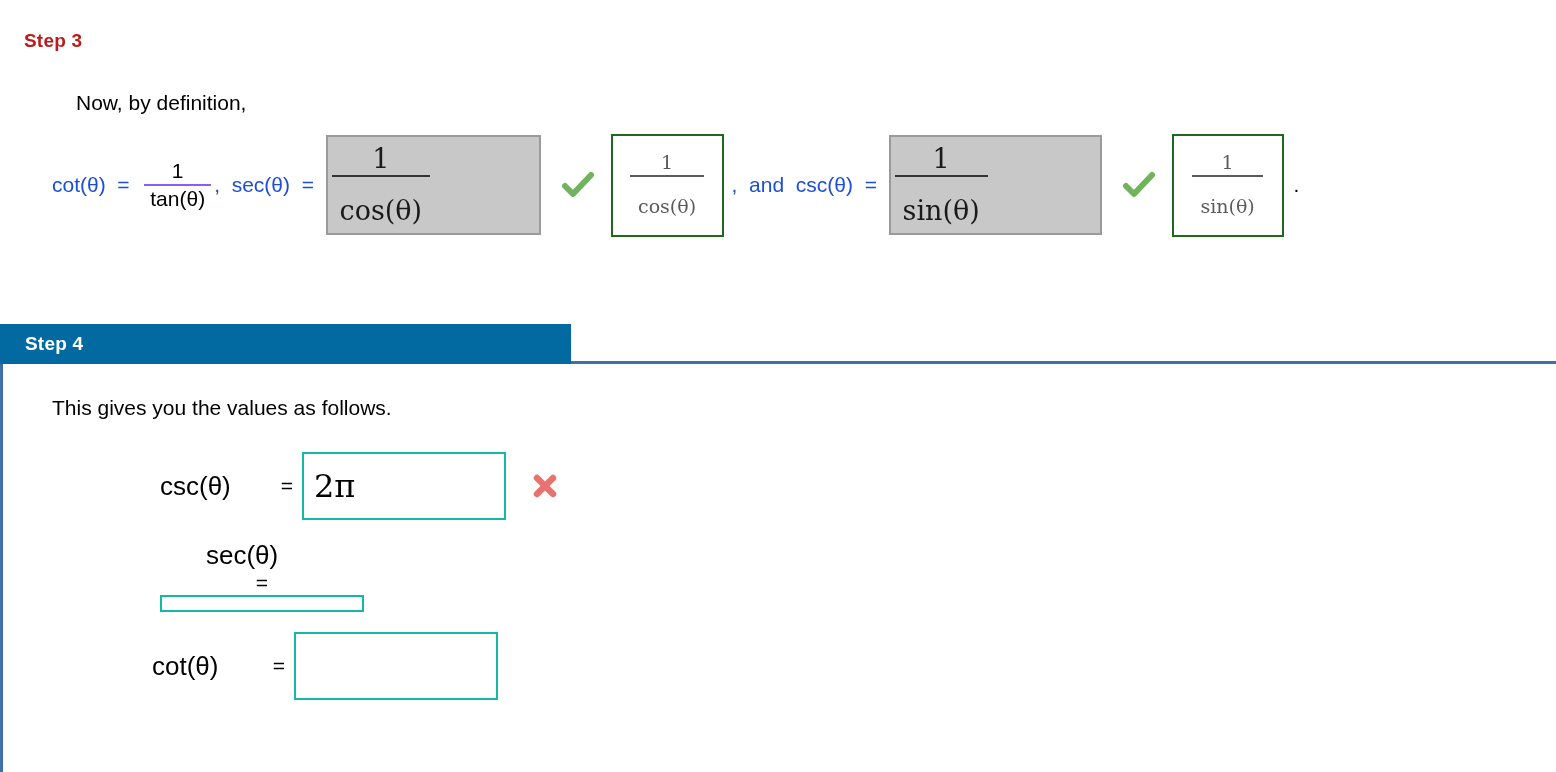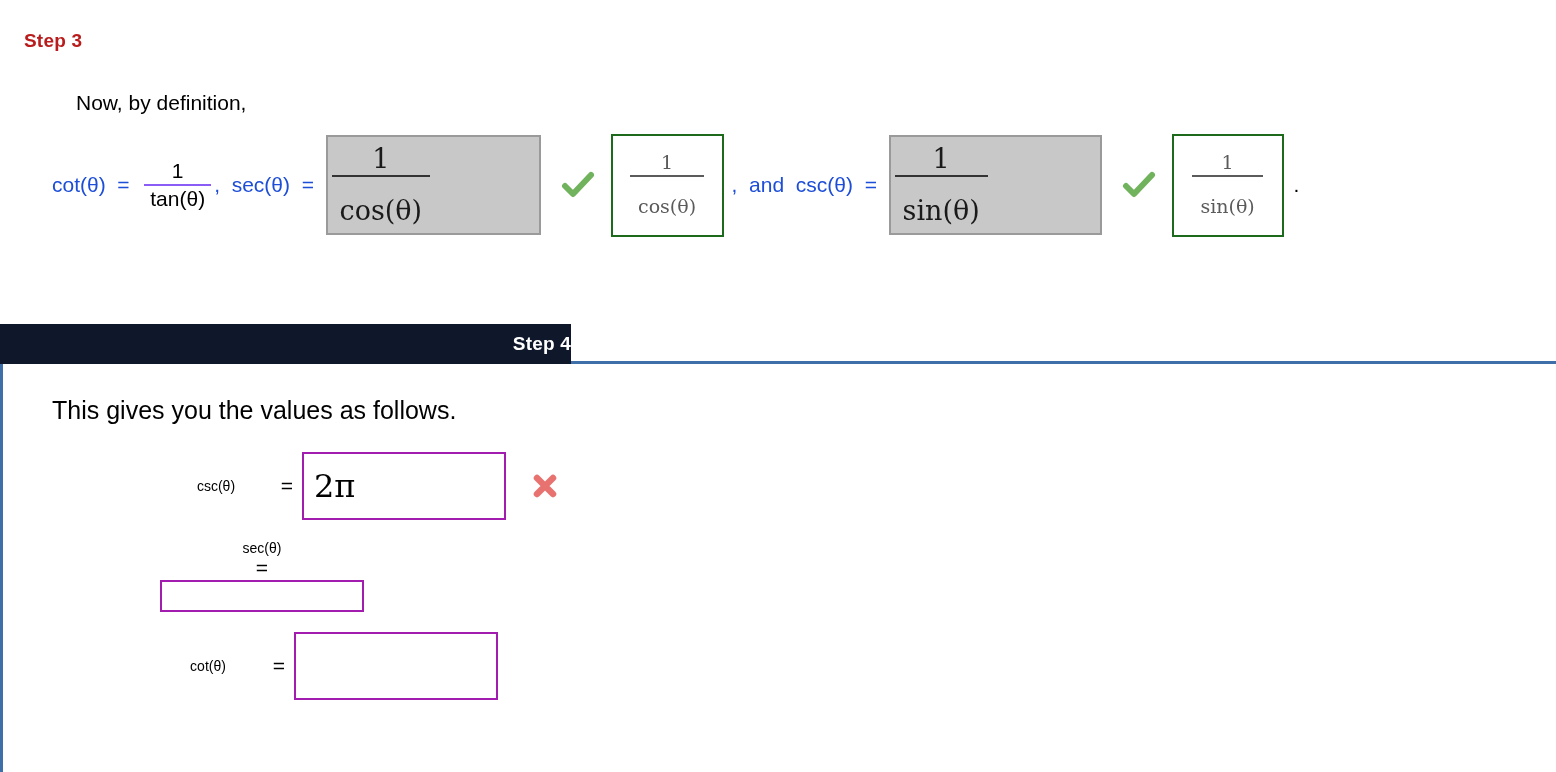--- a/index.html
+++ b/index.html
@@ -121,10 +121,9 @@
     top: 324px;
     width: 571px;
     height: 40px;
-    background: #0f172a;
-    display: flex;
-    align-items: center;
-    justify-content: flex-end;
+    background: #0369a1;
+    display: flex;
+    align-items: center;
   }
   .step4-bar span {
     color: #ffffff;

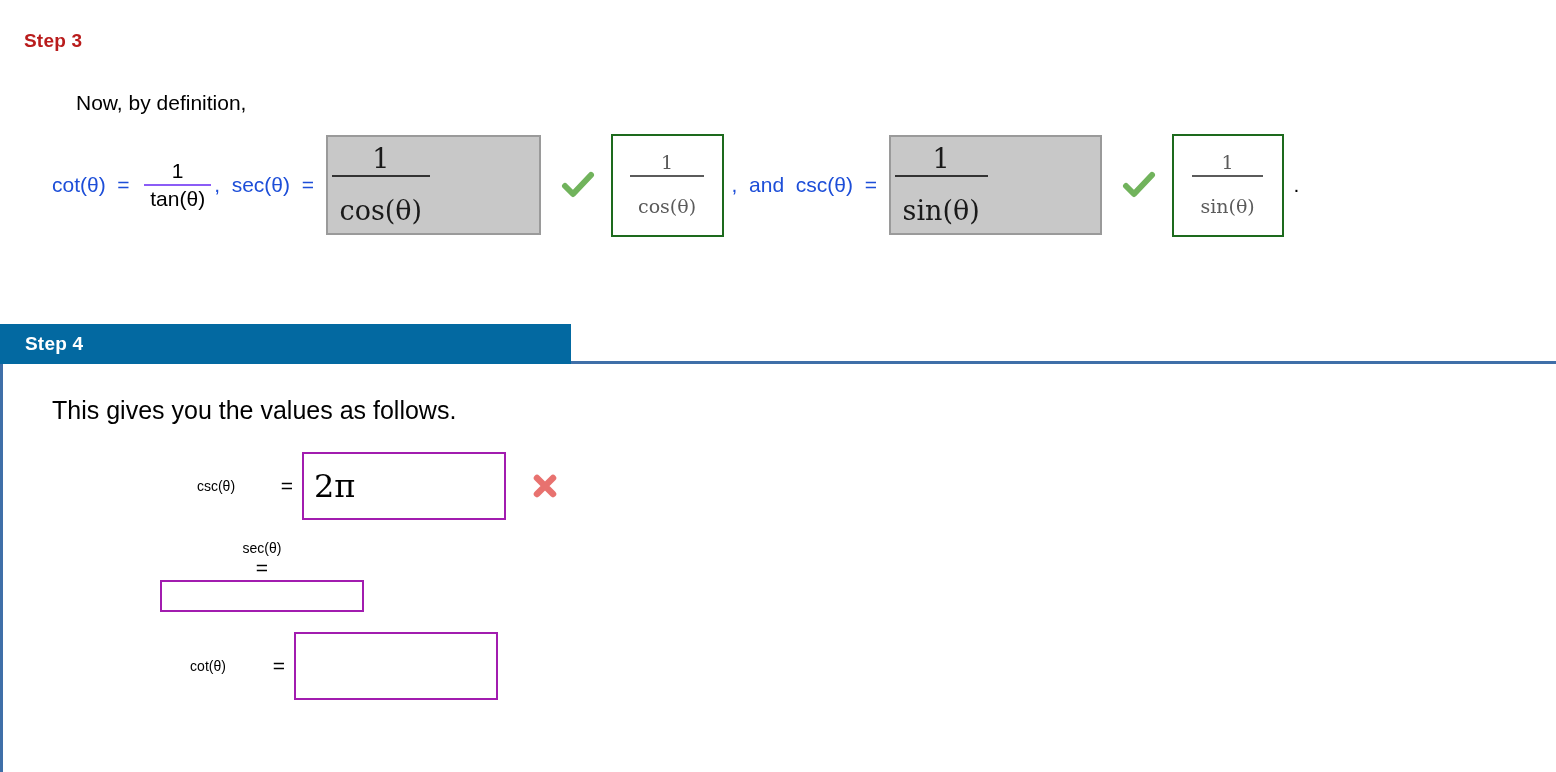--- a/index.html
+++ b/index.html
@@ -154,7 +154,7 @@
     position: absolute;
     left: 52px;
     top: 396px;
-    font-size: 25px;
+    font-size: 21px;
     color: #000;
   }
 

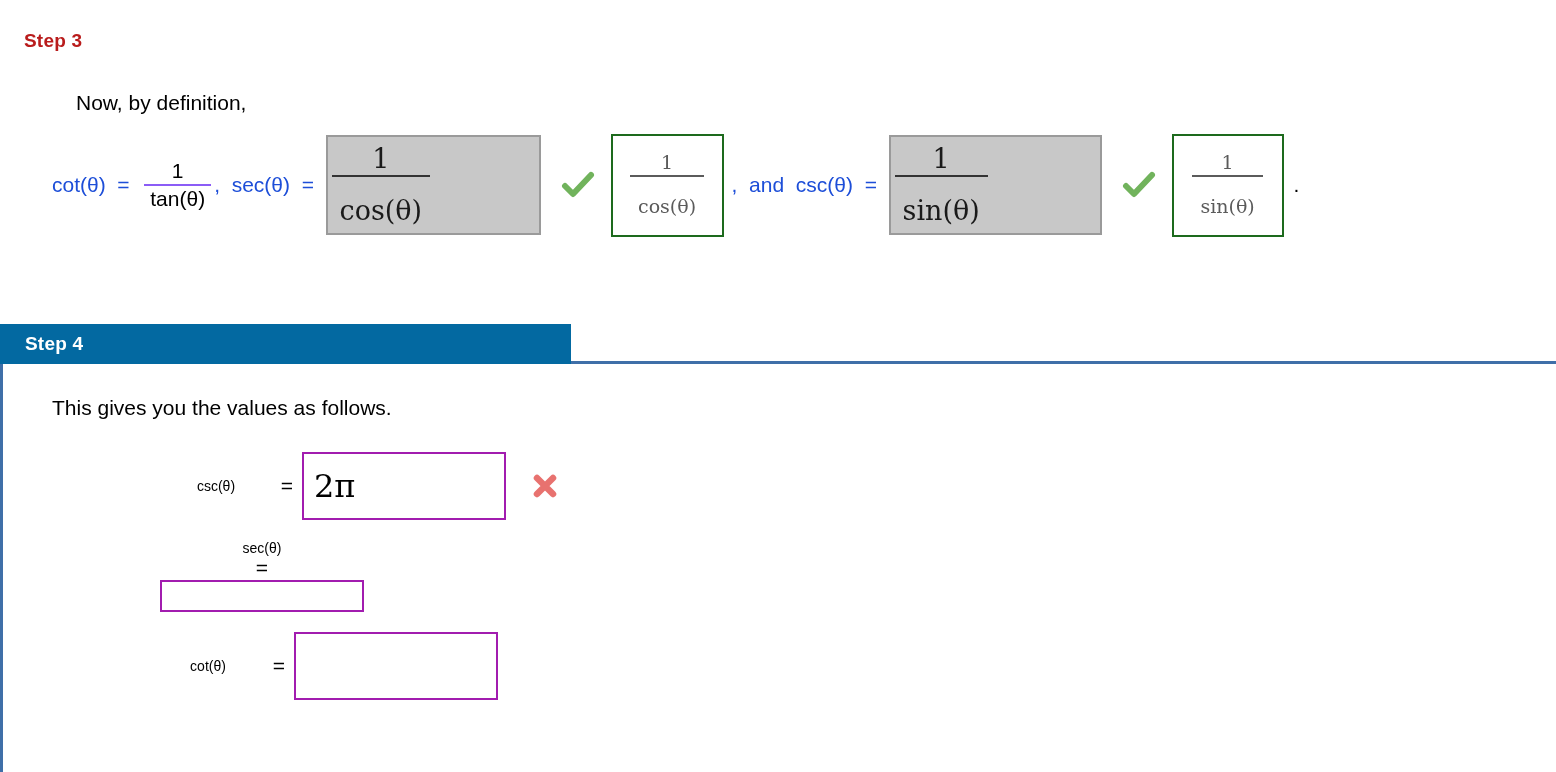--- a/index.html
+++ b/index.html
@@ -166,8 +166,8 @@
   }
   .ansrow .lbl {
     width: 112px;
-    text-align: center;
-    font-size: 14px;
+    text-align: left;
+    font-size: 26px;
     white-space: pre;
   }
   .ansrow .eq {

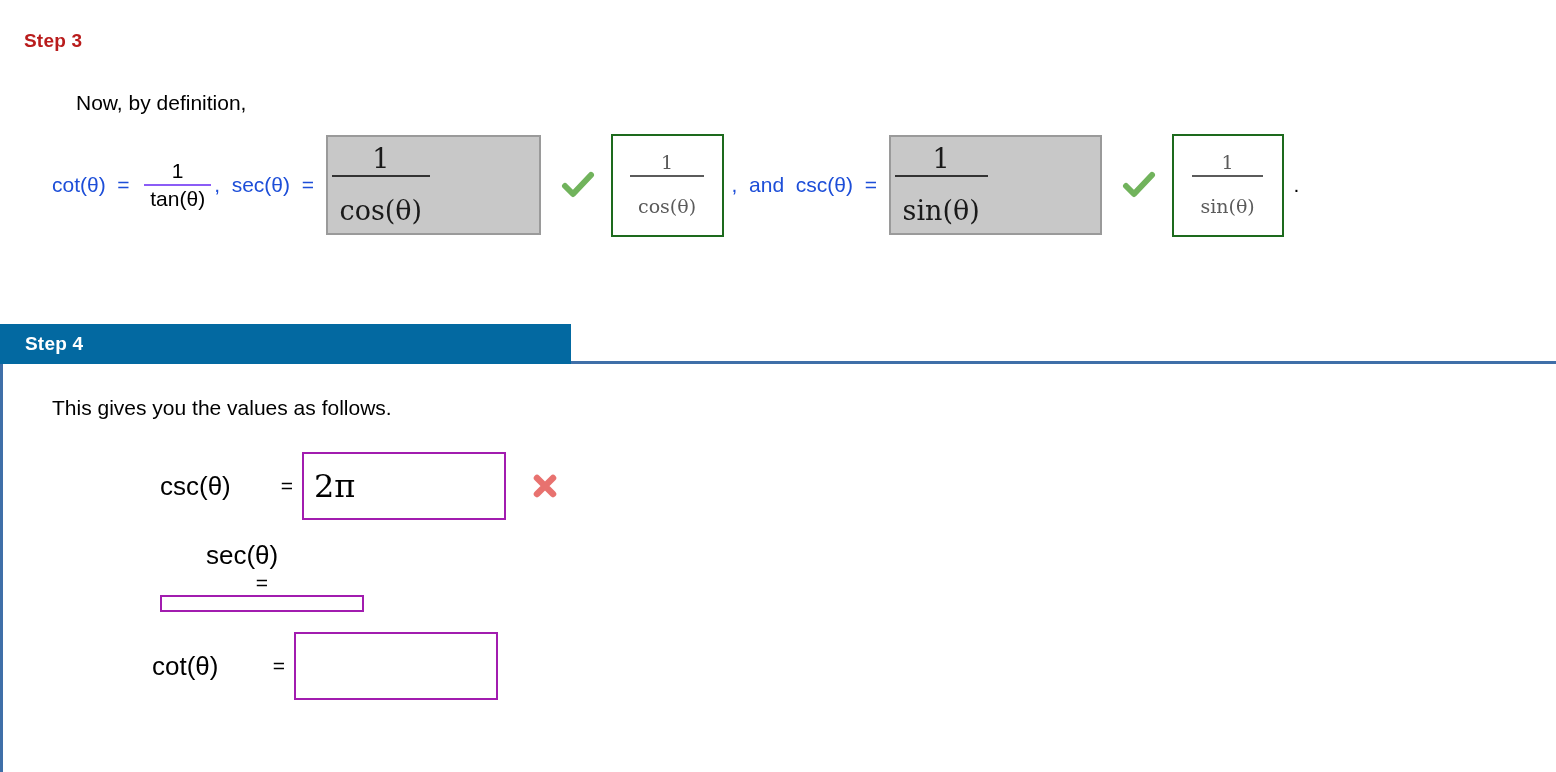--- a/index.html
+++ b/index.html
@@ -178,7 +178,7 @@
   .ansfield {
     width: 204px;
     height: 68px;
-    border: 2px solid #a21caf;
+    border: 2px solid #14b8a6;
     box-sizing: border-box;
     background: #ffffff;
     display: flex;

